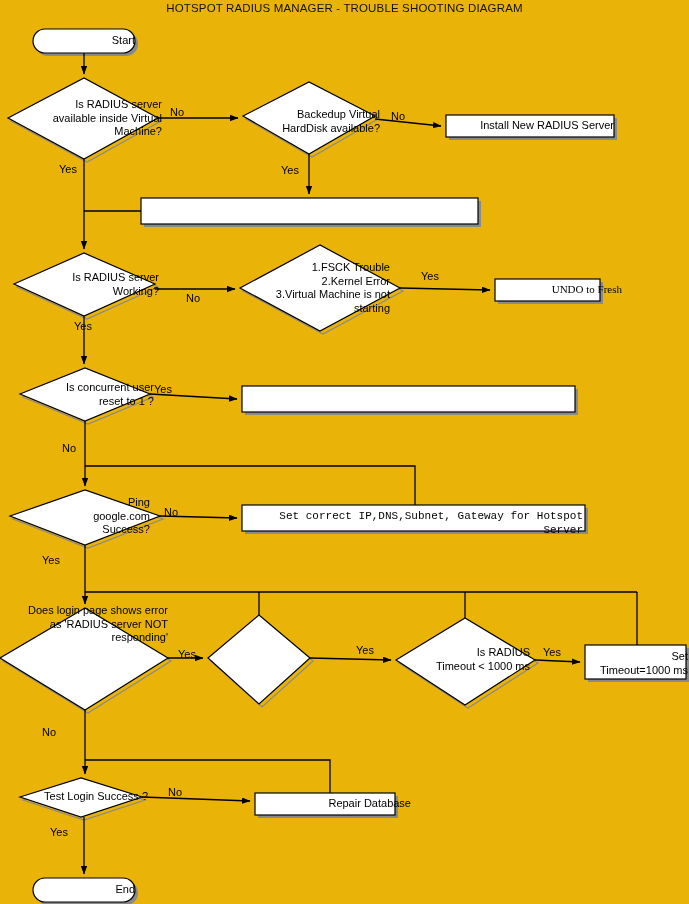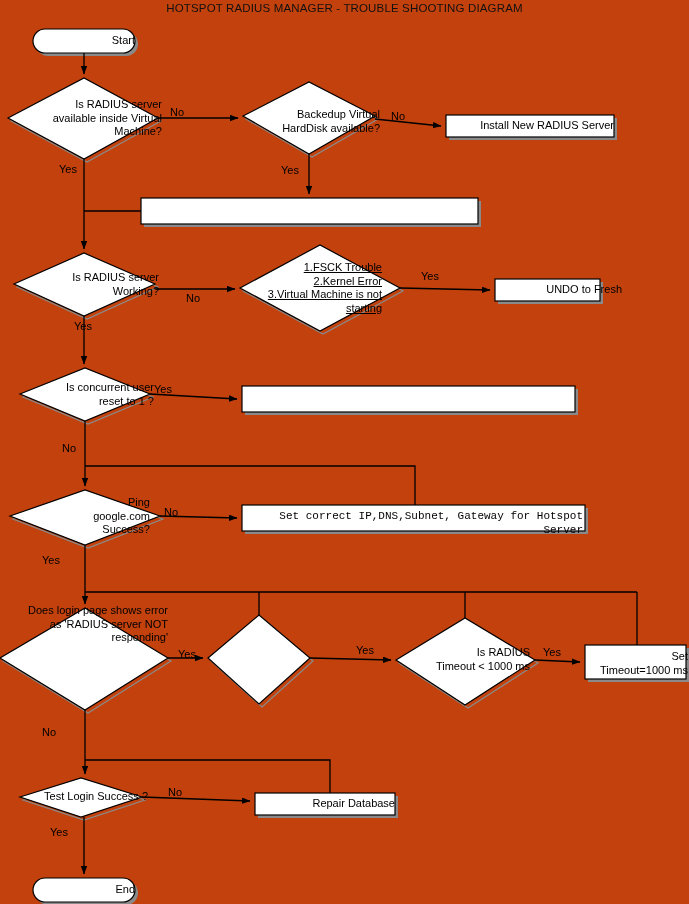--- a/index.html
+++ b/index.html
@@ -15,7 +15,7 @@
     position: relative;
     width: 689px;
     height: 904px;
-    background: #c2410c;
+    background: #eab308;
     overflow: hidden;
   }
   #diagram-svg {

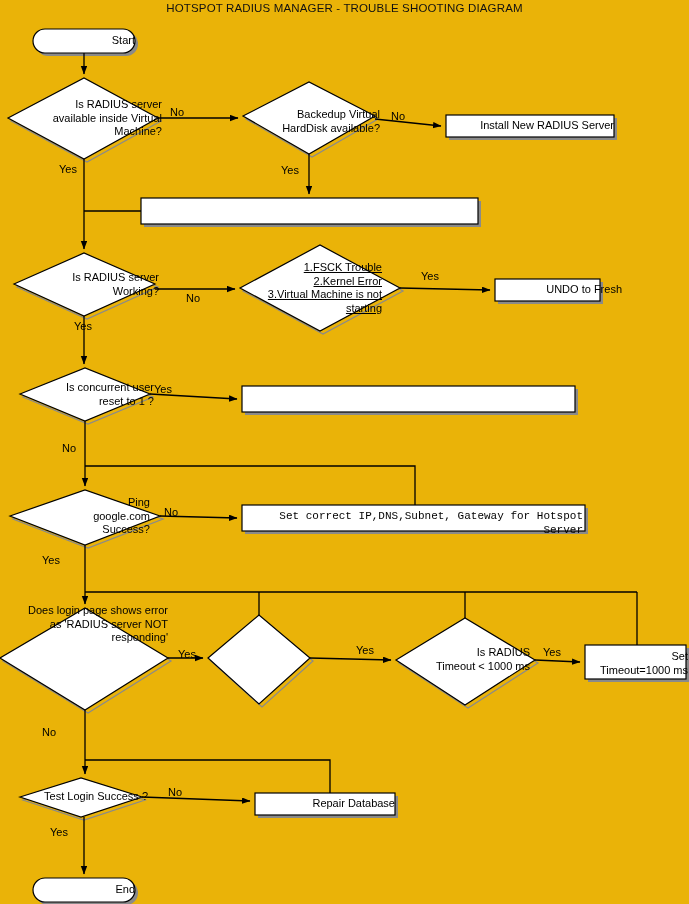--- a/index.html
+++ b/index.html
@@ -216,7 +216,7 @@
   <div class="node-label" style="left:11px; top:271px; width:148px;">Is RADIUS server
 Working?</div>
 
-  <div class="node-label" style="left:236px; top:261px; width:146px;text-decoration:underline;">1.FSCK Trouble
+  <div class="node-label" style="left:244px; top:261px; width:146px;">1.FSCK Trouble
 2.Kernel Error
 3.Virtual Machine is not
 starting</div>

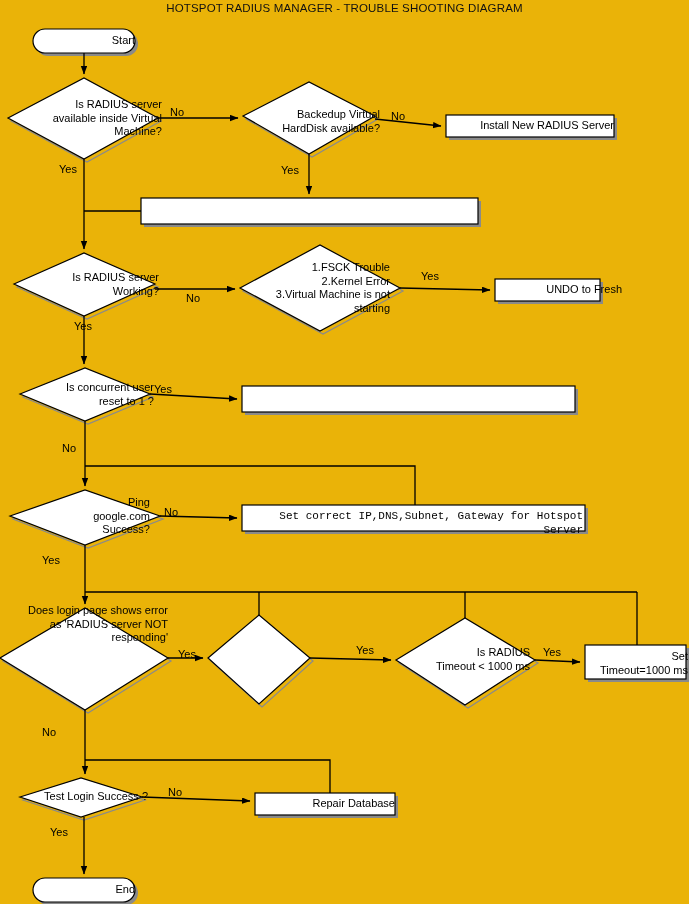--- a/index.html
+++ b/index.html
@@ -221,7 +221,7 @@
 3.Virtual Machine is not
 starting</div>
 
-  <div class="node-label" style="left:495px; top:283px; width:127px;">UNDO to Fresh</div>
+  <div class="node-label" style="left:495px; top:283px; width:127px;font-family:Liberation Serif, serif;">UNDO to Fresh</div>
 
   <div class="node-label" style="left:18px; top:381px; width:136px;">Is concurrent user
 reset to 1 ?</div>

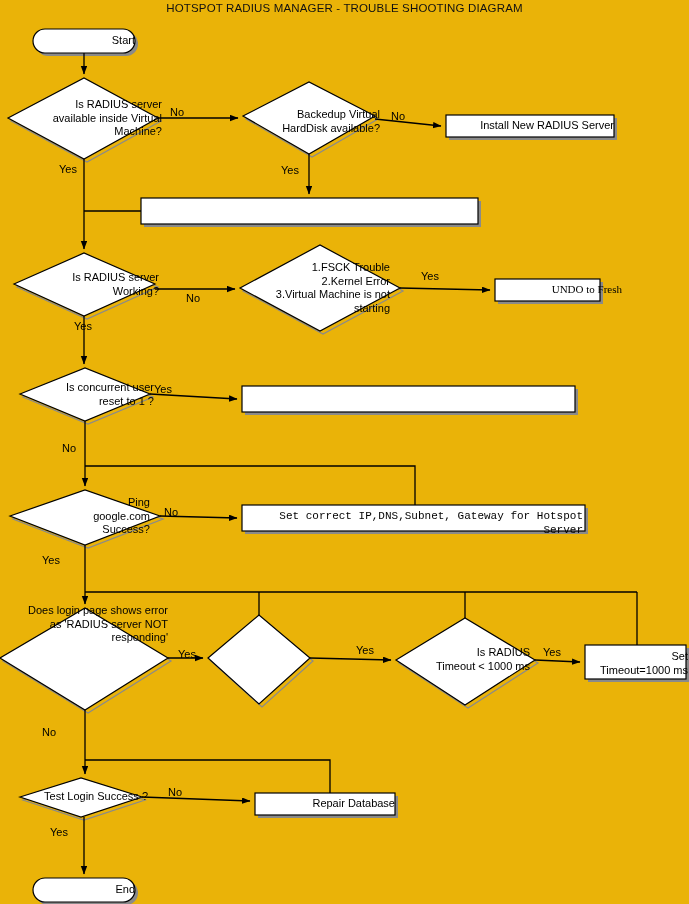--- a/index.html
+++ b/index.html
@@ -246,7 +246,7 @@
 
   <div class="node-label" style="left:14px; top:790px; width:134px;">Test Login Success ?</div>
 
-  <div class="node-label" style="left:255px; top:797px; width:140px;">Repair Database</div>
+  <div class="node-label" style="left:255px; top:797px; width:140px;padding-left:16px;">Repair Database</div>
 
   <div class="node-label" style="left:33px; top:883px; width:102px;">End</div>
 

